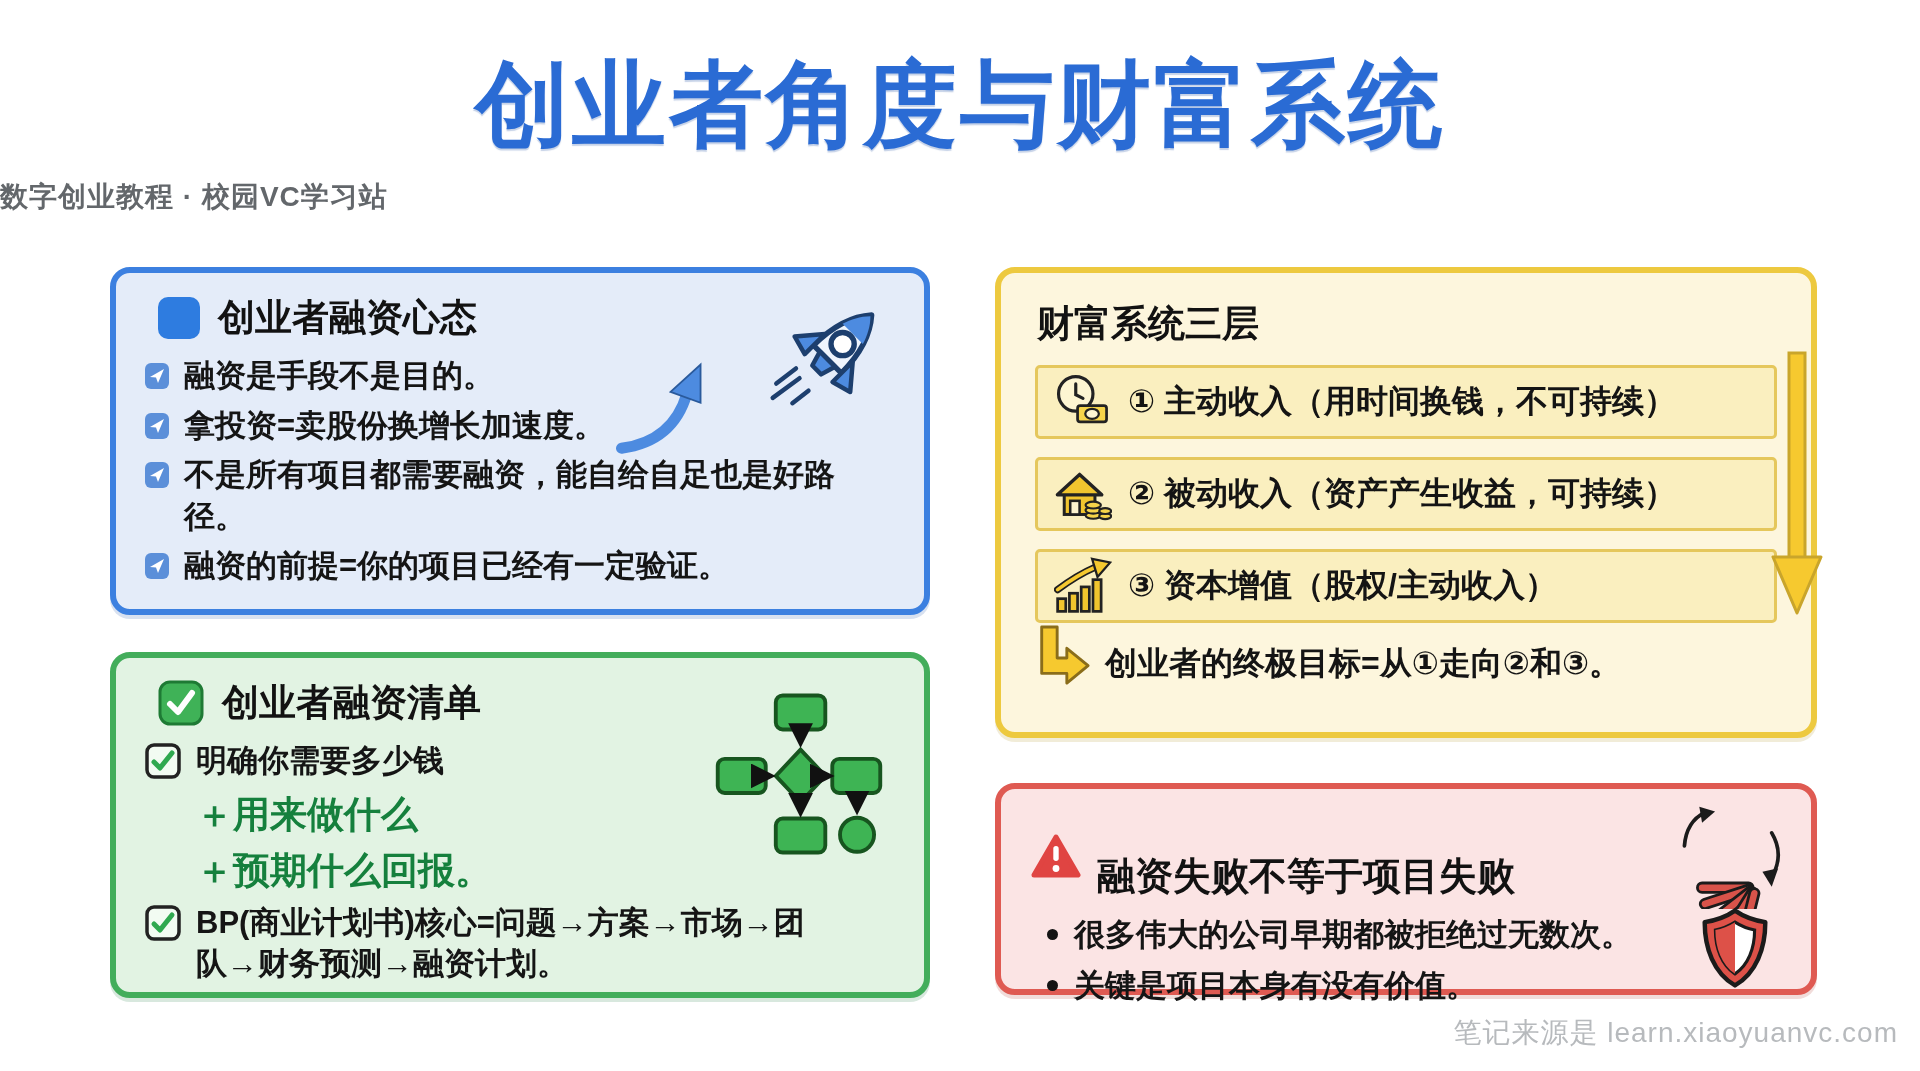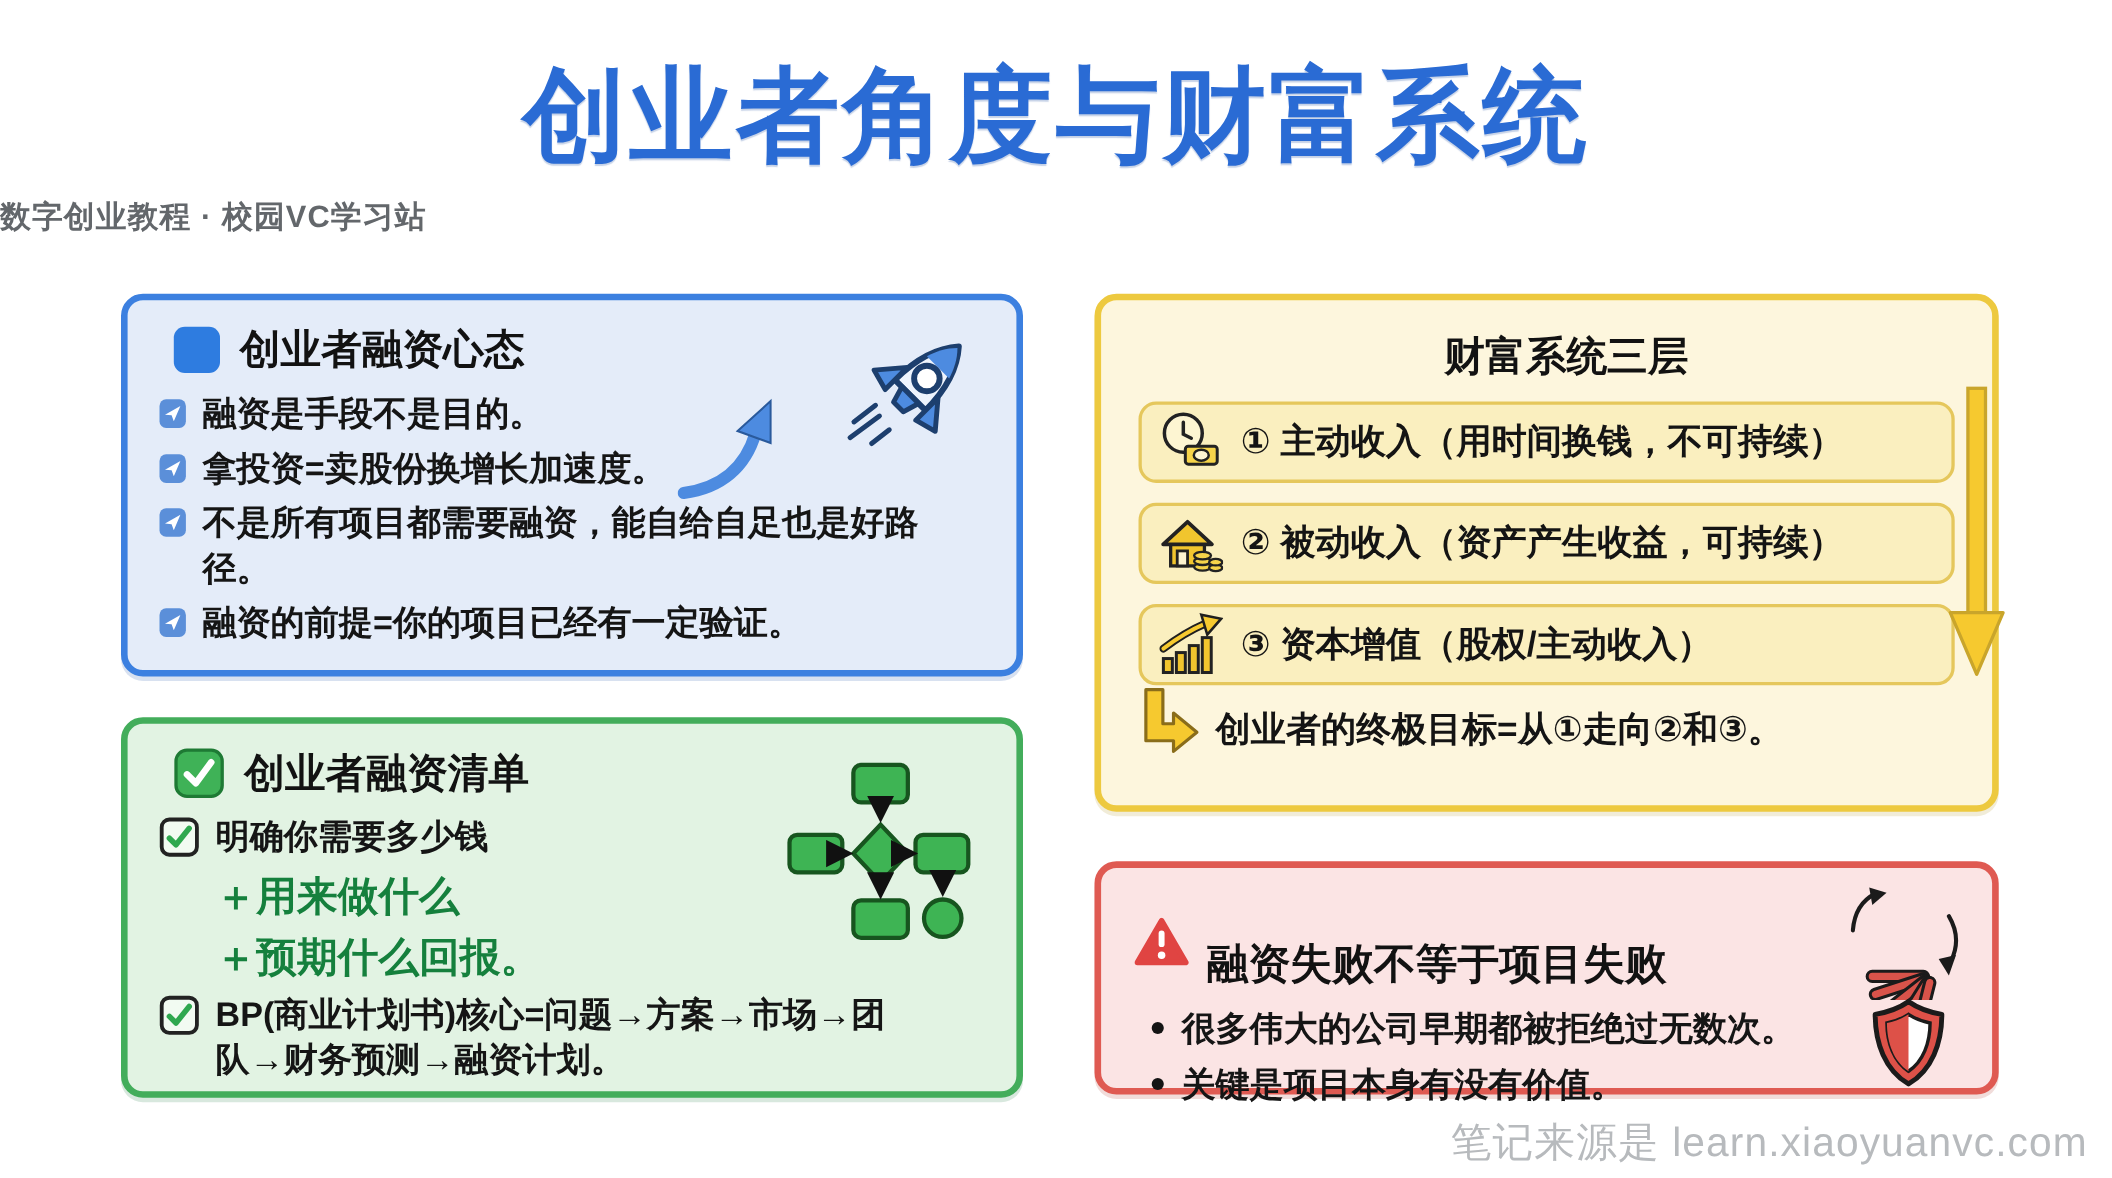--- a/index.html
+++ b/index.html
@@ -39,7 +39,7 @@
   .swoosh-wrap { position:absolute; right:208px; top:80px; }
   .flow-wrap { position:absolute; right:36px; top:32px; }
 
-  .y-head { margin:26px 0 16px 36px; font-size:37px; font-weight:800; color:#121212;text-align:center; }
+  .y-head { margin:26px 0 16px 36px; font-size:37px; font-weight:800; color:#121212; }
   .y-row {
     margin:0 0 18px 34px; width:742px; height:74px; background:#faefbf;
     border:3px solid #e5c75c; border-radius:16px; display:flex; align-items:center;

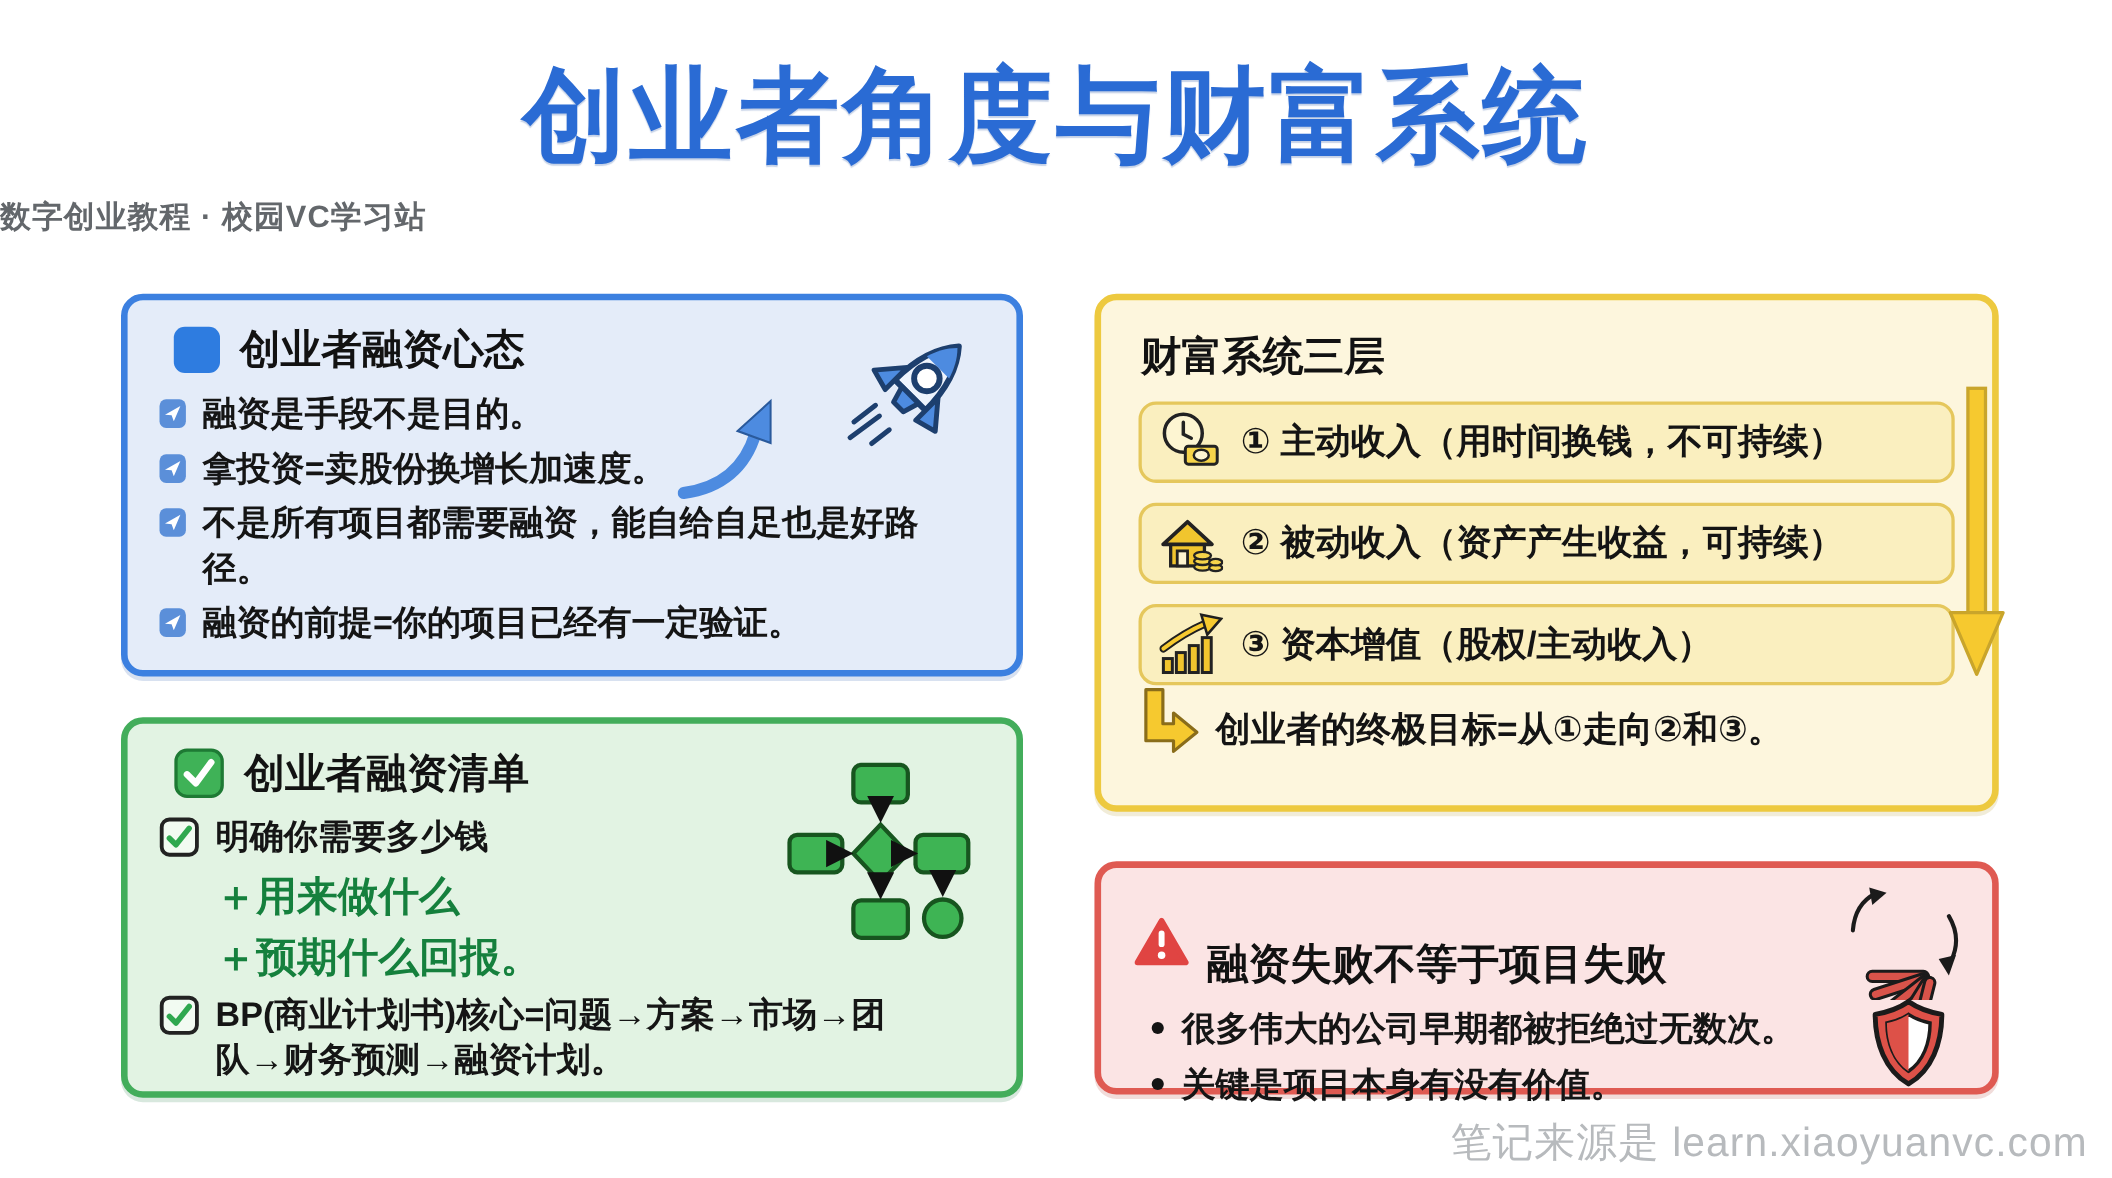--- a/index.html
+++ b/index.html
@@ -42,7 +42,7 @@
   .y-head { margin:26px 0 16px 36px; font-size:37px; font-weight:800; color:#121212; }
   .y-row {
     margin:0 0 18px 34px; width:742px; height:74px; background:#faefbf;
-    border:3px solid #e5c75c; border-radius:16px; display:flex; align-items:center;
+    border:3px solid #e5c75c; border-radius:5px; display:flex; align-items:center;
     gap:16px; padding:0 16px;
   }
   .y-row .lbl { font-size:32px; font-weight:800; color:#141414; white-space:nowrap; }

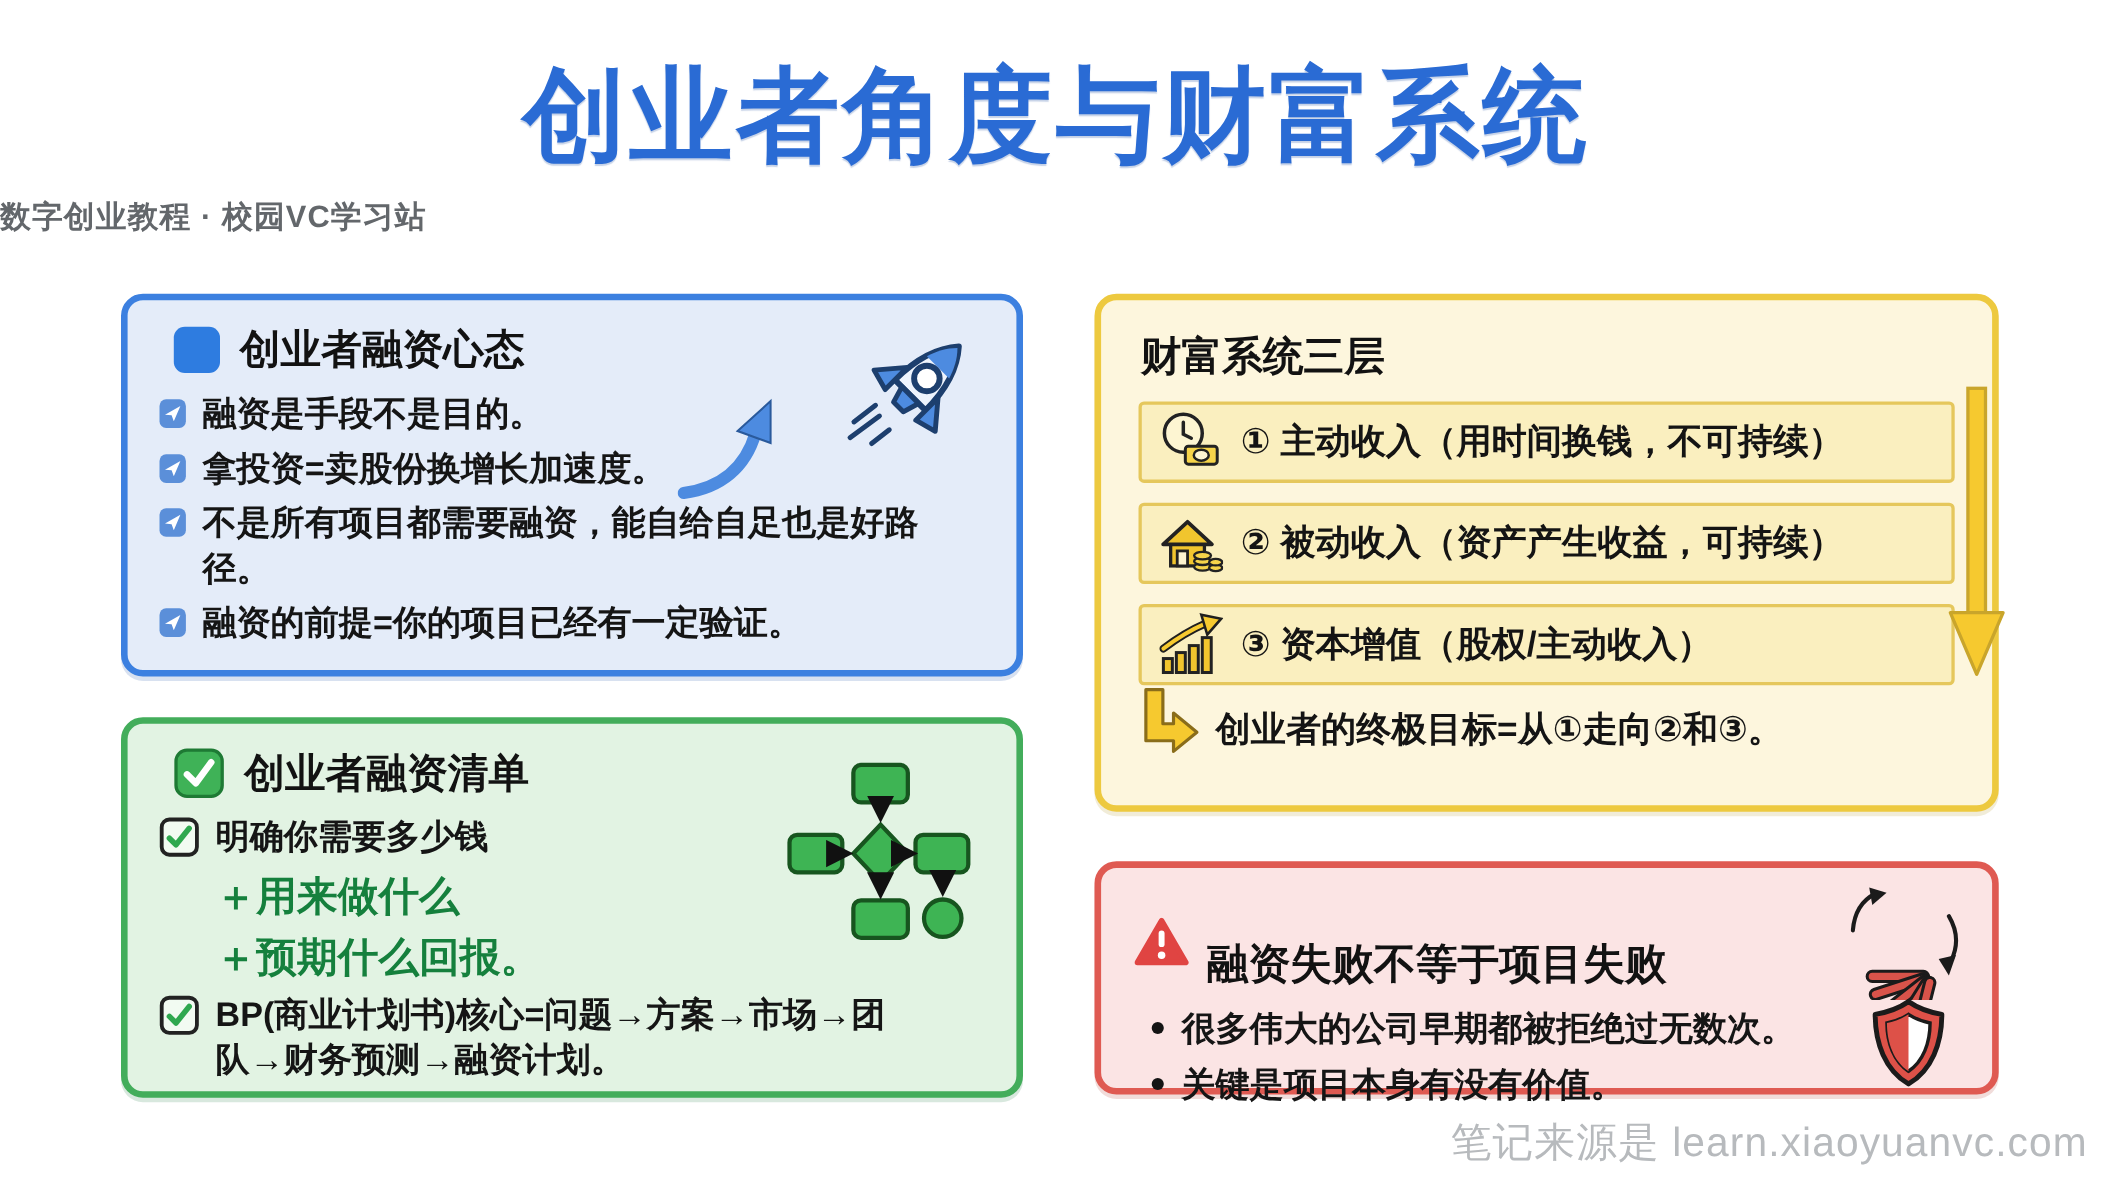--- a/index.html
+++ b/index.html
@@ -60,7 +60,7 @@
   .spring-wrap { position:absolute; right:26px; top:16px; }
   .shield-wrap { position:absolute; right:40px; top:118px; }
 
-  .watermark { position:absolute; right:22px; top:1014px; font-size:37px; color:#b7babd; letter-spacing:1px; }
+  .watermark { position:absolute; right:22px; top:1014px; font-size:28px; color:#b7babd; letter-spacing:1px; }
 </style>
 </head>
 <body>

